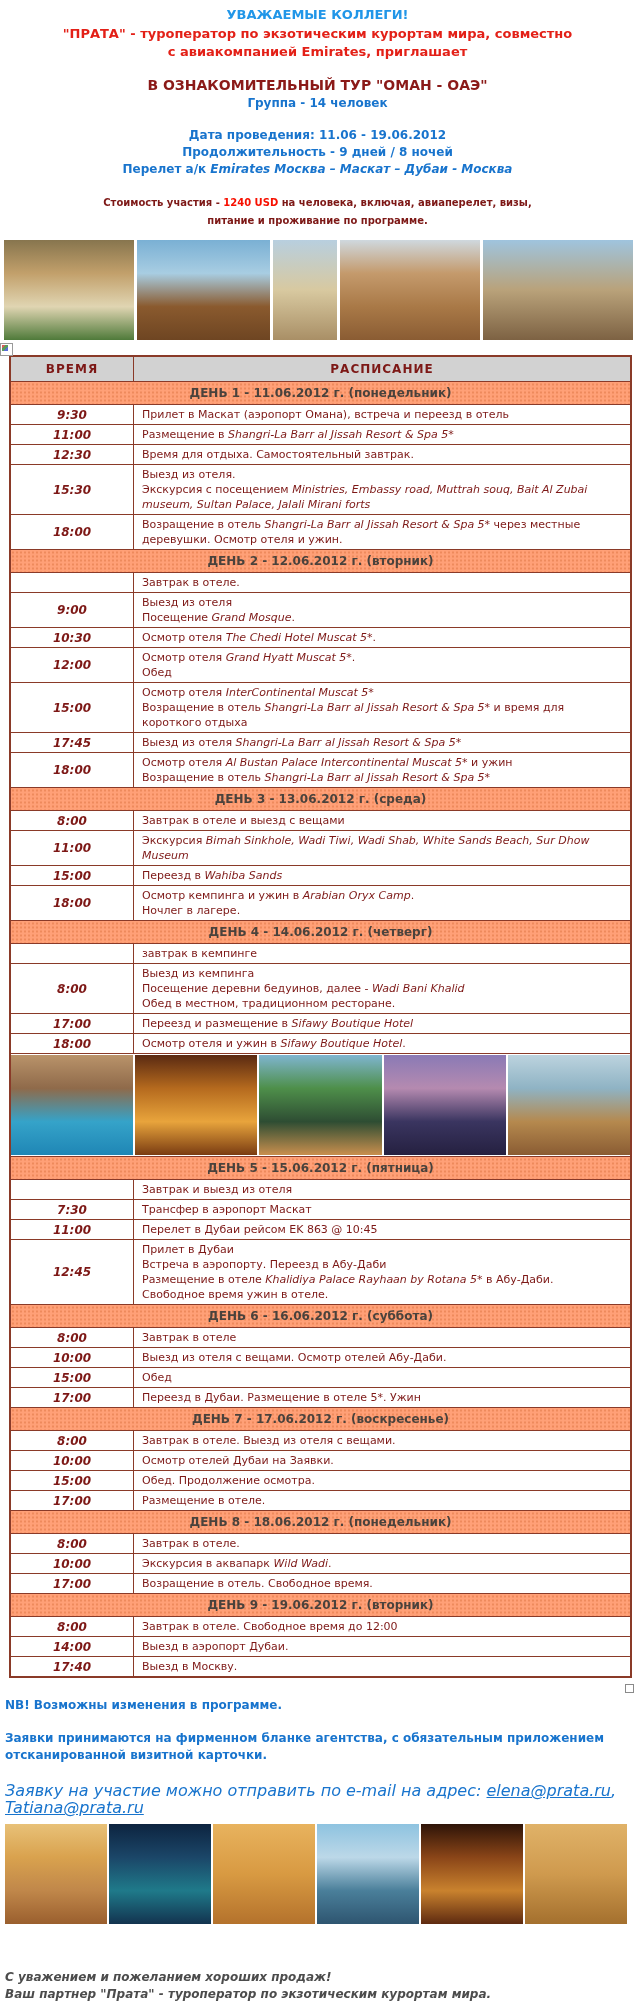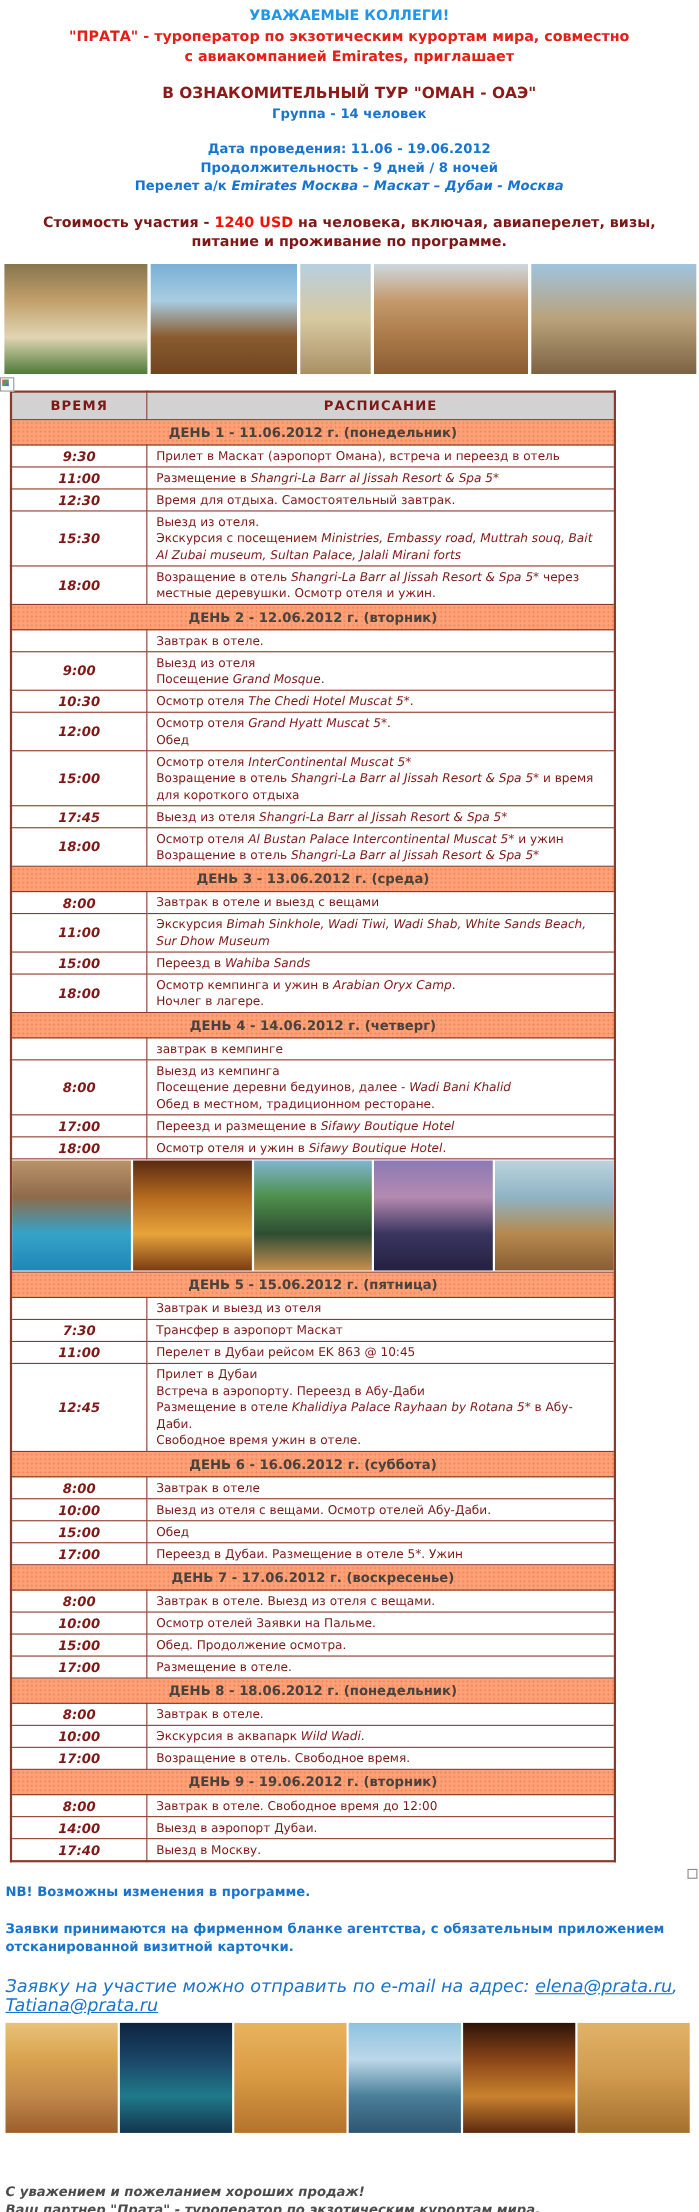--- a/index.html
+++ b/index.html
@@ -15,7 +15,7 @@
   .tour-title{color:#8b1a18;font-size:14px;line-height:19px;margin-top:15px;}
   .group{color:#1874cd;font-size:12px;line-height:17px;}
   .info{color:#1874cd;font-size:12px;line-height:17px;margin-top:15px;}
-  .price{color:#7d1816;font-size:13px;line-height:18px;margin-top:16px;}
+  .price{color:#7d1816;font-size:10px;line-height:18px;margin-top:16px;}
   .price .amount{color:#f71000;}
 
   

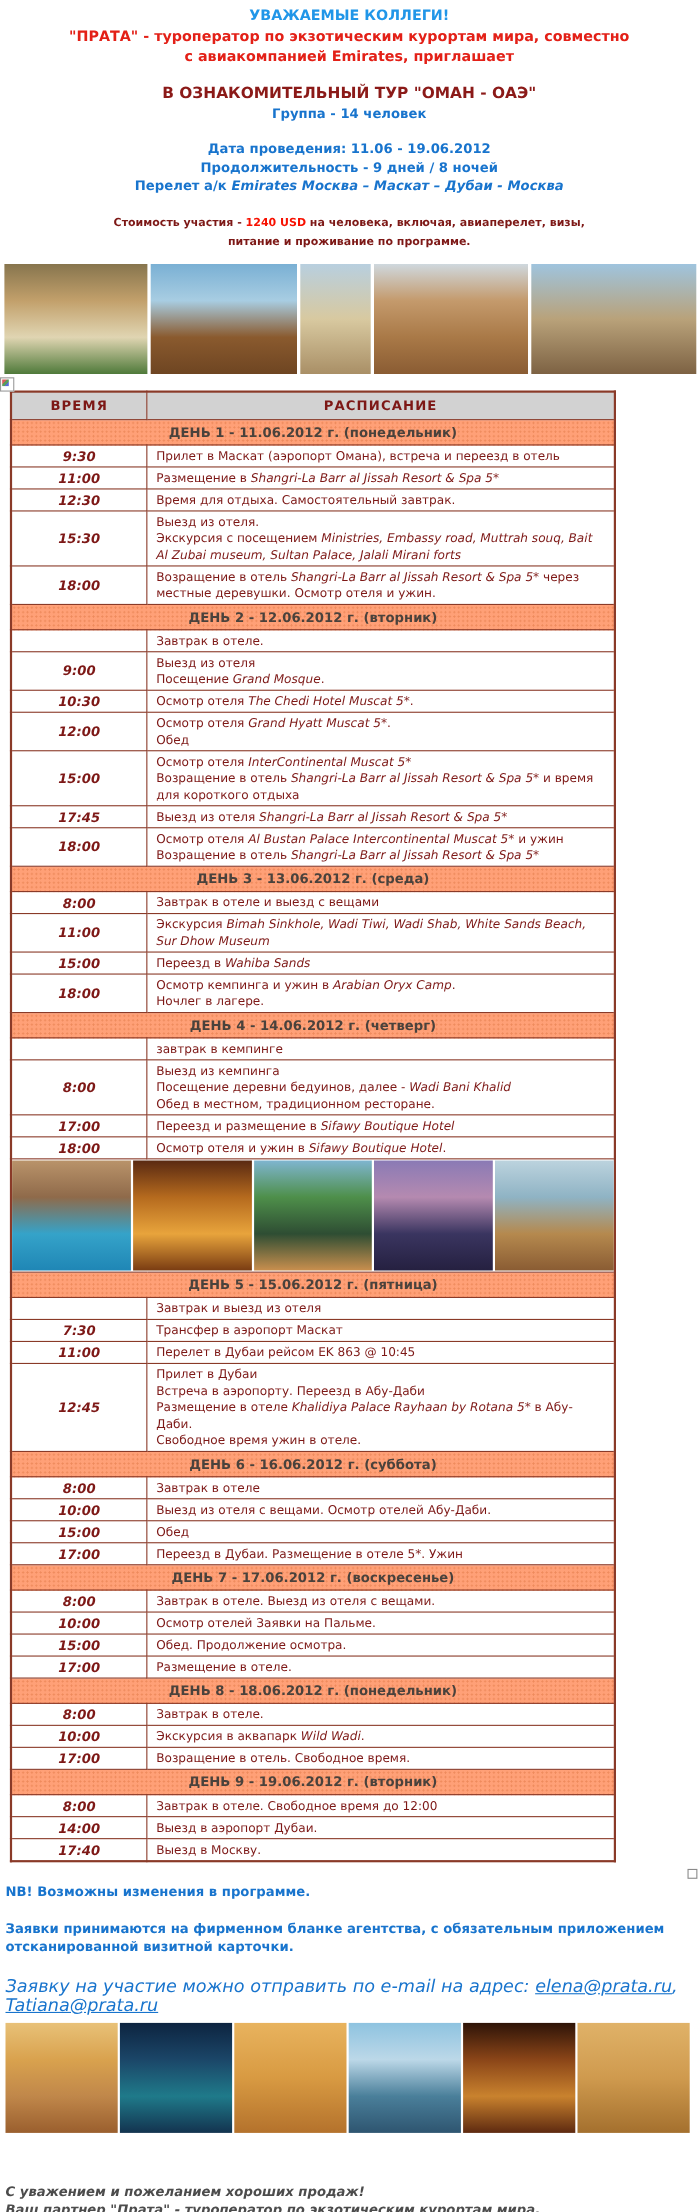--- a/index.html
+++ b/index.html
@@ -34,7 +34,7 @@
   .mini-box{display:inline-block;width:7px;height:7px;border:1px solid #8a8a8a;background:#fff;}
 
   
-  table.sched{border-collapse:collapse;margin-left:9px;width:551px;border:2px solid #8a3a28;table-layout:fixed;}
+  table.sched{border-collapse:collapse;margin-left:9px;width:623px;border:2px solid #8a3a28;table-layout:fixed;}
   table.sched td,table.sched th{border:1px solid #8a3a28;}
   th.col-time{width:118px;}
   table.sched th{background:#d2d2d2;color:#7d1816;font-size:12px;font-weight:bold;

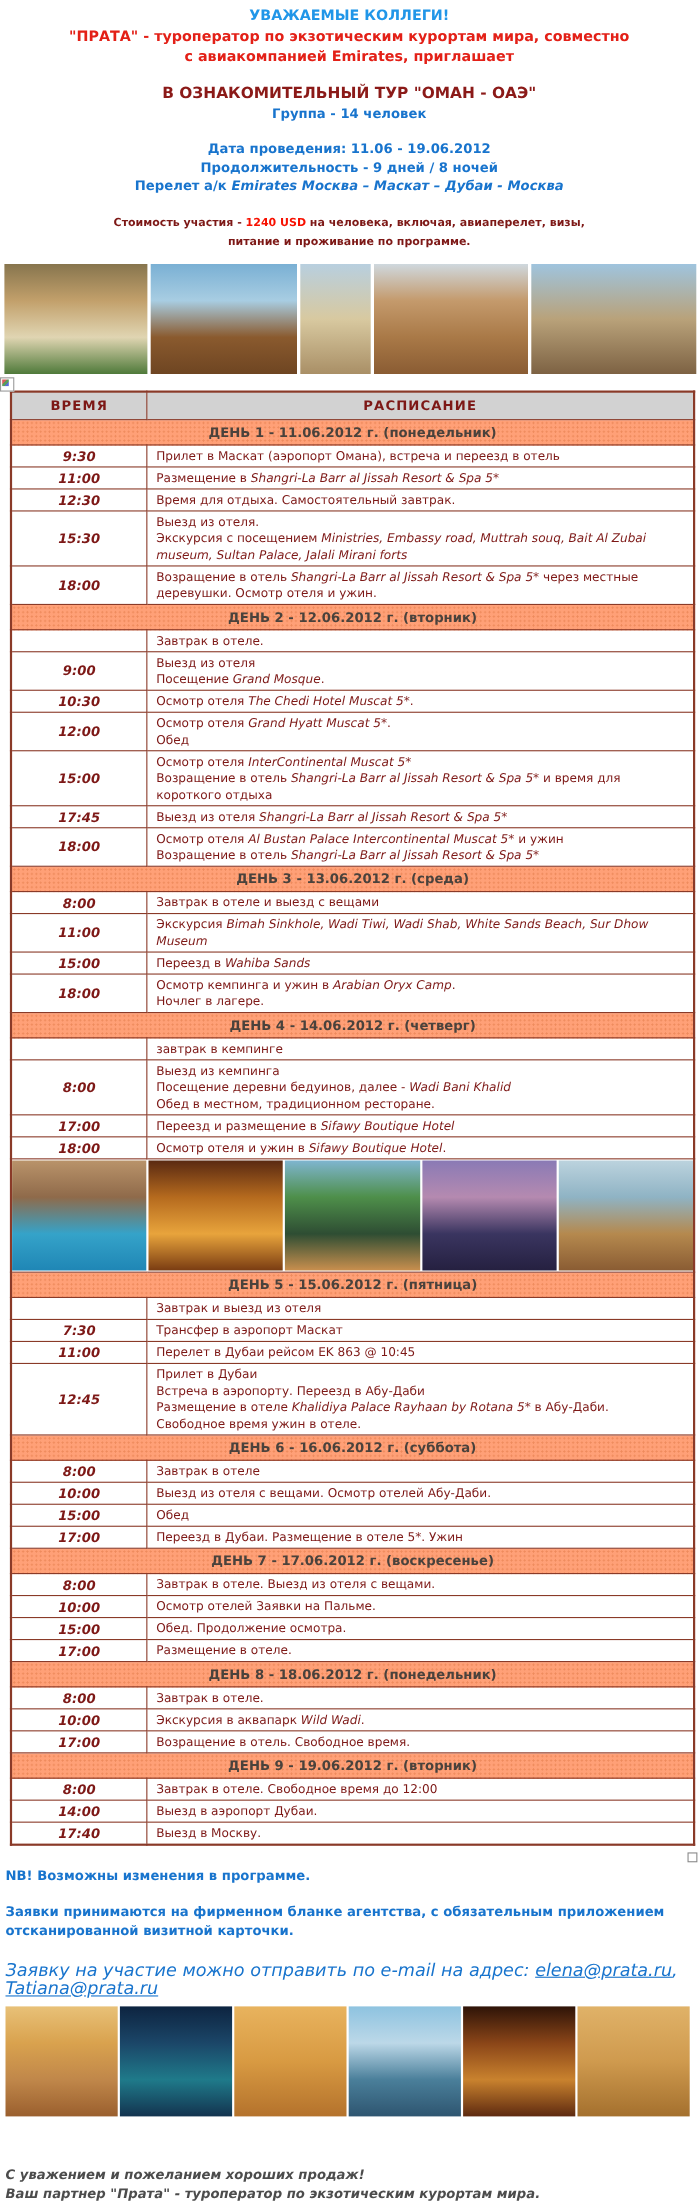--- a/index.html
+++ b/index.html
@@ -251,7 +251,7 @@
         </tr>
         <tr>
           <td class="time">10:00</td>
-          <td class="desc"><span class="b">Осмотр отелей Заявки на Пальме.</span></td>
+          <td class="desc"><span class="b">Осмотр отелей Дубаи на Заявки.</span></td>
         </tr>
         <tr>
           <td class="time">15:00</td>

